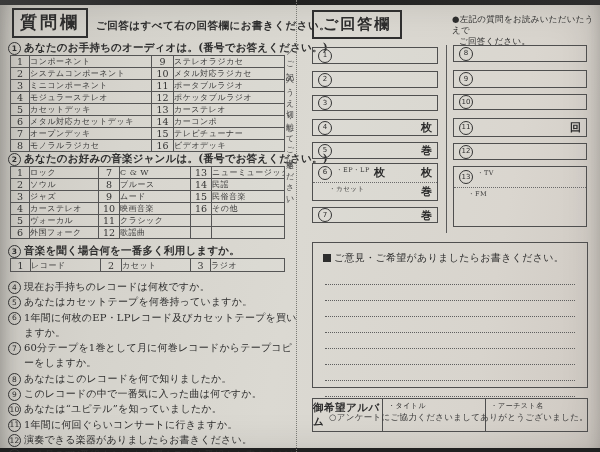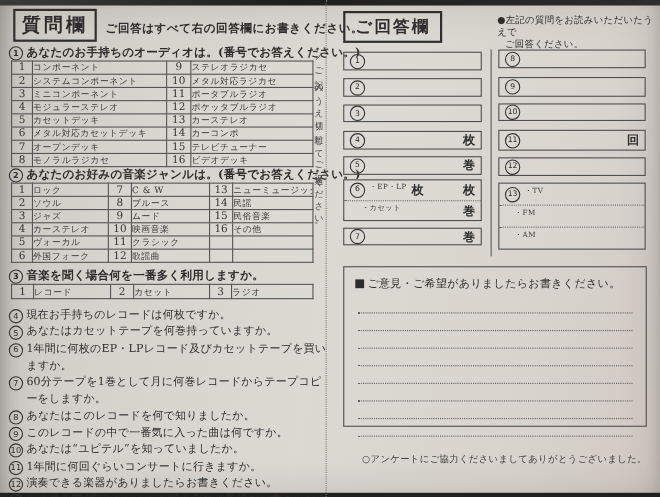--- a/index.html
+++ b/index.html
@@ -357,9 +357,6 @@
     <div class="arow" style="height:20px;padding-left:14px;">
       <span class="small-label">・FM</span>
     </div>
-    <div class="arow" style="height:21px;padding-left:14px;">
-      <span class="small-label">・AM</span>
-    </div>
   </div>
 
   <div class="comments">

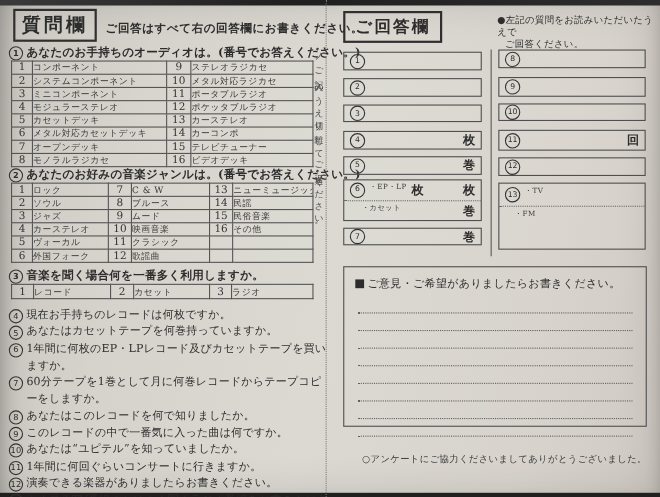--- a/index.html
+++ b/index.html
@@ -376,6 +376,11 @@
     </div>
   </div>
 
+  <div class="album">
+    <div class="hd">御希望アルバム</div>
+    <div class="cell mid">・タイトル</div>
+    <div class="cell">・アーチスト名</div>
+  </div>
 
   <div class="footer">○アンケートにご協力くださいましてありがとうございました。</div>
 </div>

